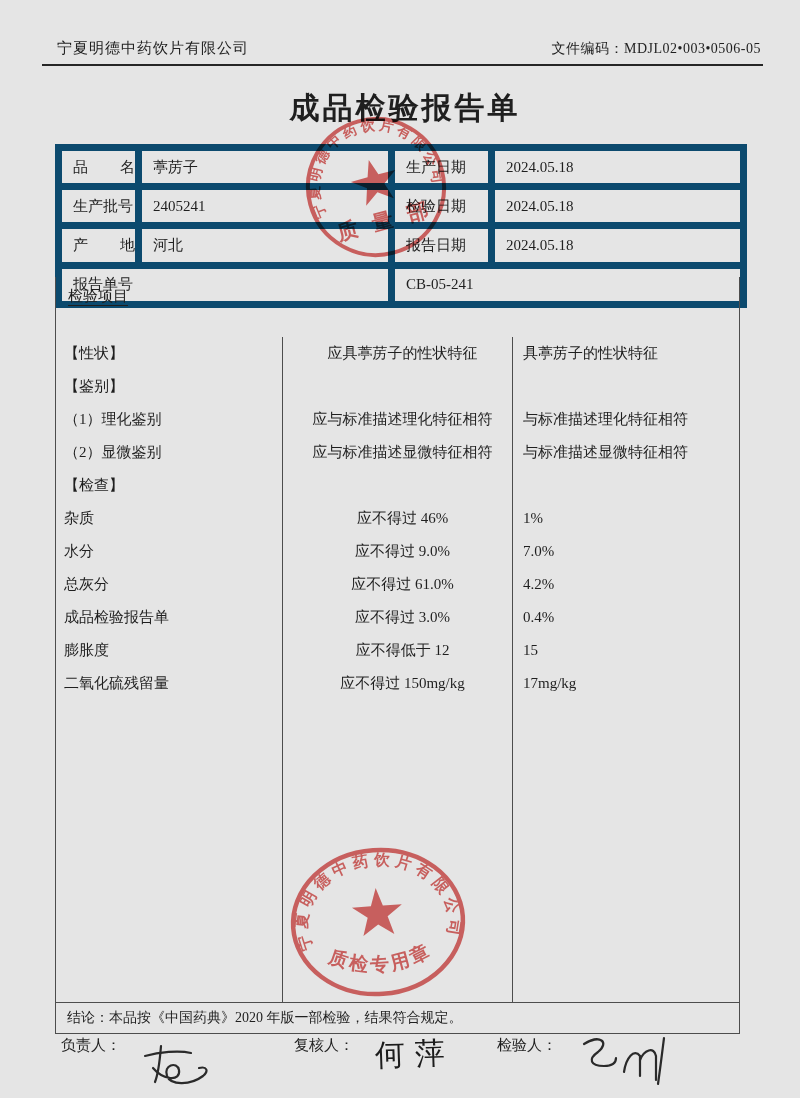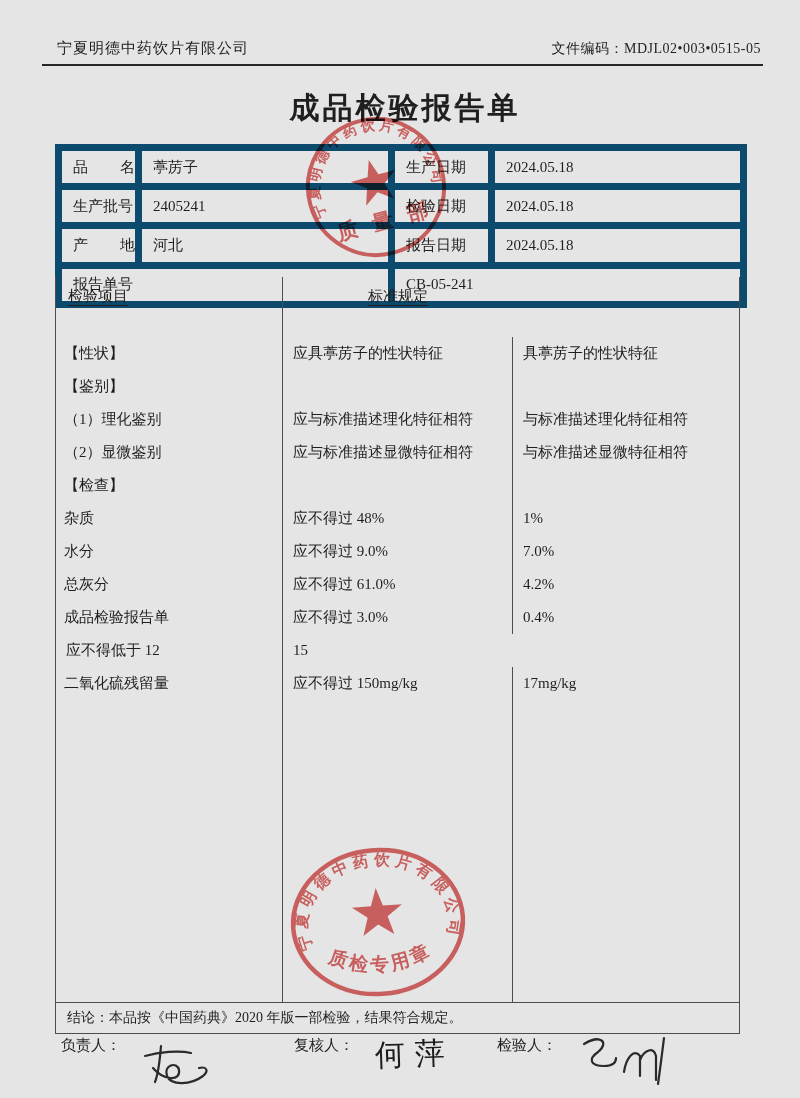--- a/index.html
+++ b/index.html
@@ -73,7 +73,7 @@
 
   <div class="hdr">
     <span class="company">宁夏明德中药饮片有限公司</span>
-    <span class="doccode">文件编码：MDJL02•003•0515-05</span>
+    <span class="doccode">文件编码：MDJL02•003•0506-05</span>
   </div>
 
   <div class="title">成品检验报告单</div>

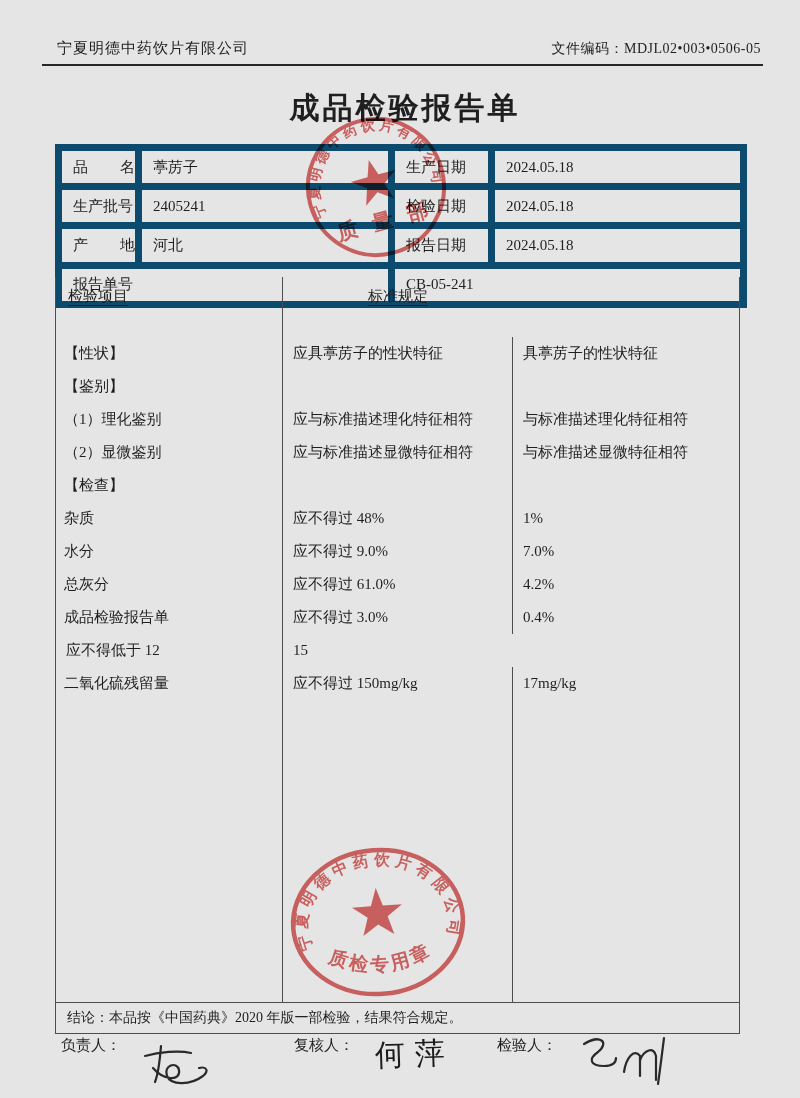--- a/index.html
+++ b/index.html
@@ -34,7 +34,7 @@
     border:1px solid #4d4d4d;border-top:none;display:flex;flex-direction:column;
   }
   .mrow{display:grid;grid-template-columns:227px 230px 226px;flex:0 0 auto;}
-  .mrow.hdr-row{height:60px;}
+  .mrow.hdr-row{height:60px;gap:44px;}
   .mrow.item-row{height:33px;}
   .mrow.filler{flex:1 1 auto;}
   .mcell{border-right:1px solid #4d4d4d;overflow:hidden;white-space:nowrap;font-size:15px;line-height:33px;}

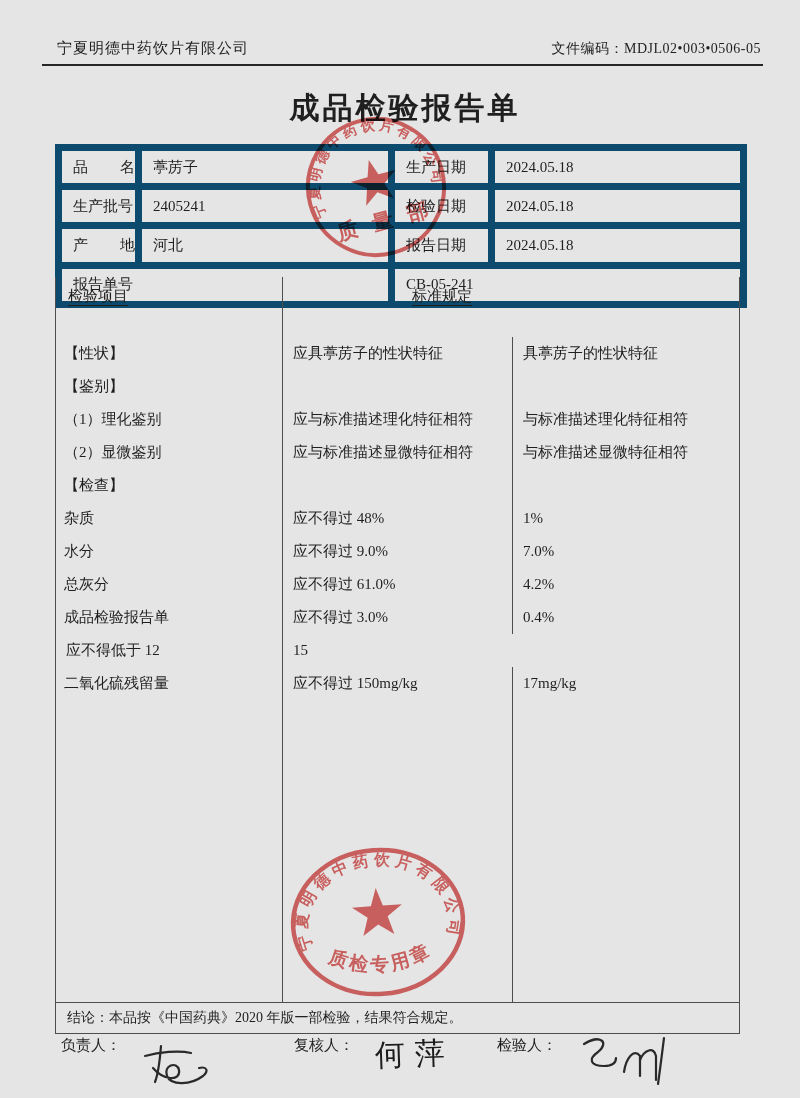--- a/index.html
+++ b/index.html
@@ -114,7 +114,6 @@
   <div class="main">
     <div class="mrow hdr-row">
       <div class="mcell c1"><span class="colhead">检验项目</span></div>
-      <div class="mcell c2"><span class="colhead">标准规定</span></div>
     </div>
 
     <div class="mrow item-row">

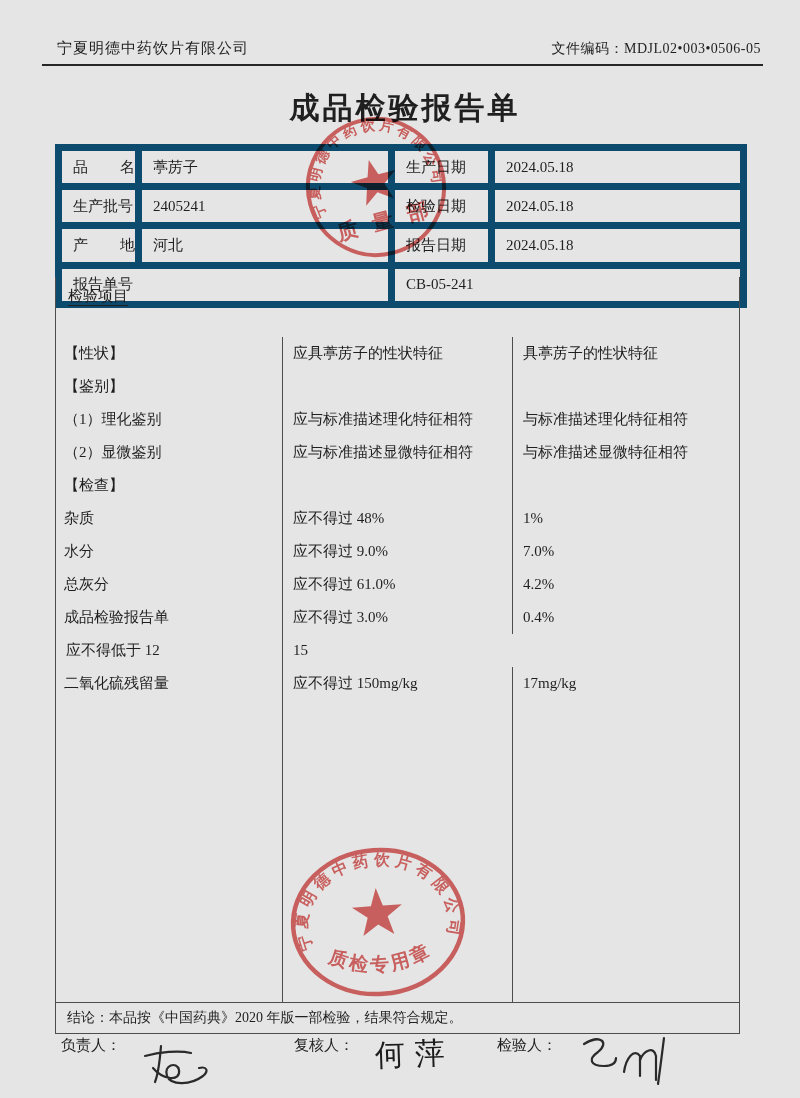--- a/index.html
+++ b/index.html
@@ -41,7 +41,7 @@
   .mcell:last-child{border-right:none;}
   .hdr-row .mcell{line-height:20px;padding-top:9px;}
   .c1{padding-left:8px;}
-  .c2{padding-left:10px;}
+  .c2{padding-left:10px;text-align:center;}
   .c3{padding-left:10px;}
   .colhead{text-decoration:underline;text-underline-offset:4px;}
   .hdr-row .c2,.hdr-row .c3{text-align:center;padding-left:0;}

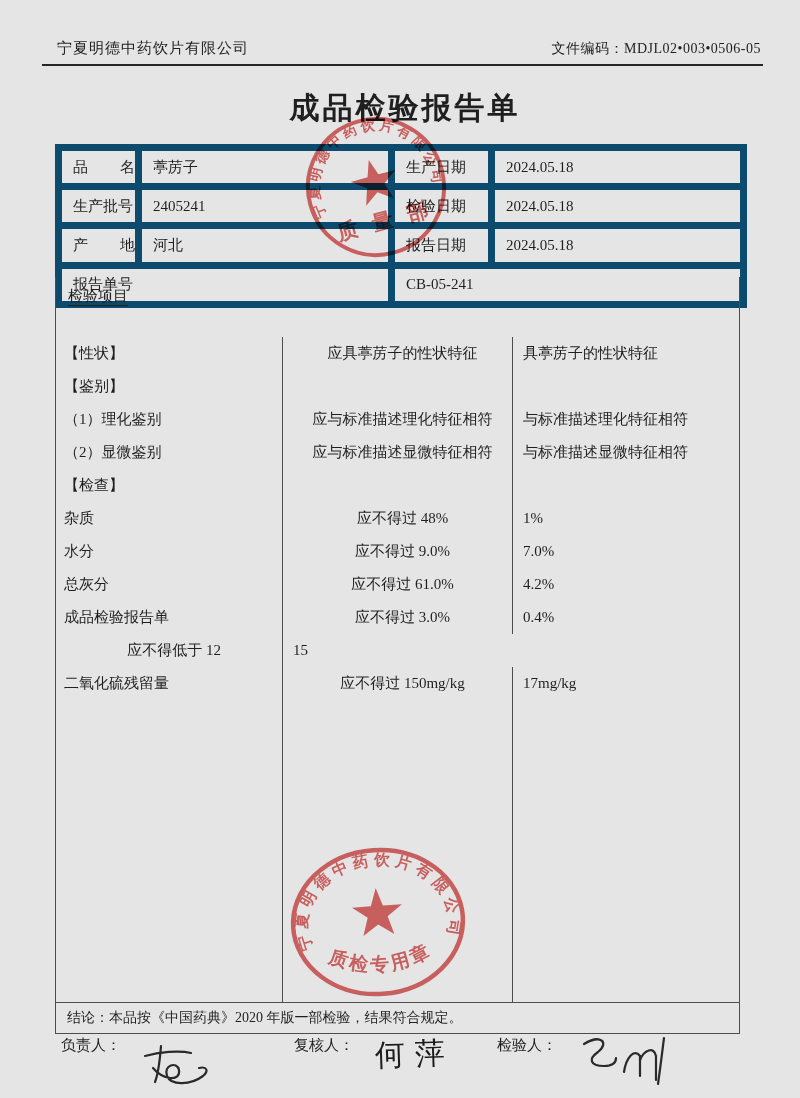--- a/index.html
+++ b/index.html
@@ -143,7 +143,7 @@
     </div>
     <div class="mrow item-row">
       <div class="mcell c1">杂质</div>
-      <div class="mcell c2">应不得过 48%</div>
+      <div class="mcell c2">应不得过 46%</div>
       <div class="mcell c3">1%</div>
     </div>
     <div class="mrow item-row">

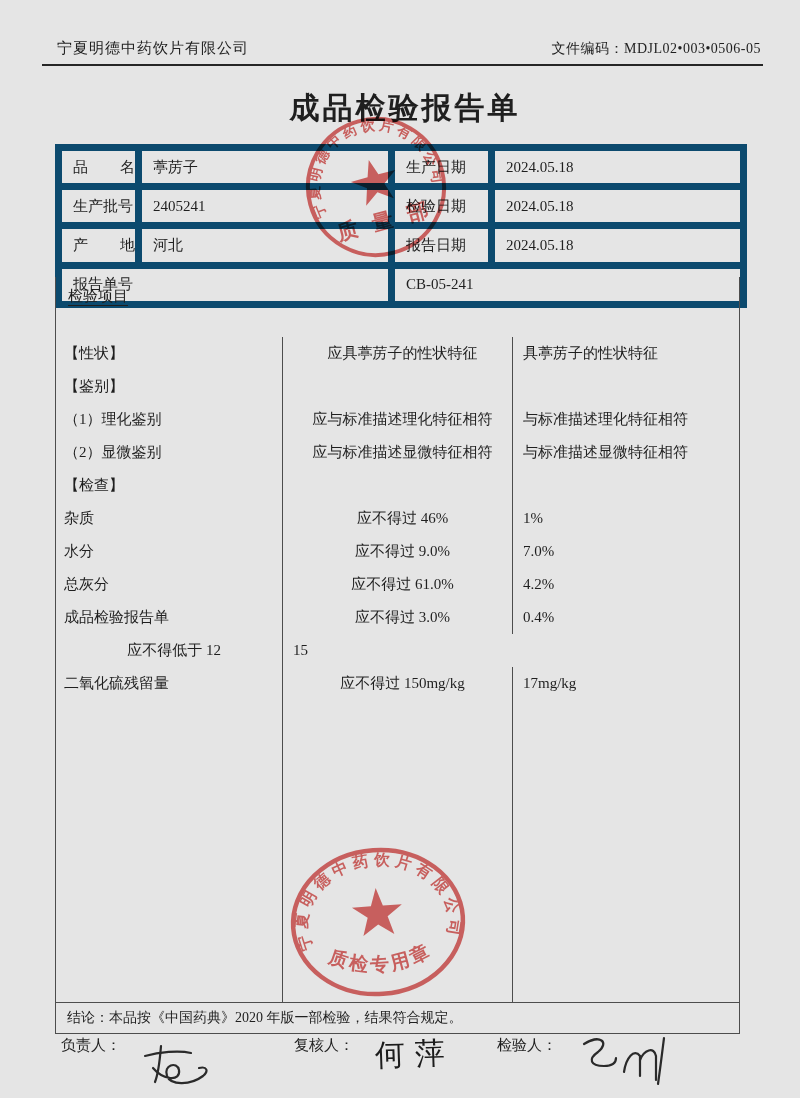--- a/index.html
+++ b/index.html
@@ -162,6 +162,7 @@
       <div class="mcell c3">0.4%</div>
     </div>
     <div class="mrow item-row">
+      <div class="mcell c1">膨胀度</div>
       <div class="mcell c2">应不得低于 12</div>
       <div class="mcell c3">15</div>
     </div>

